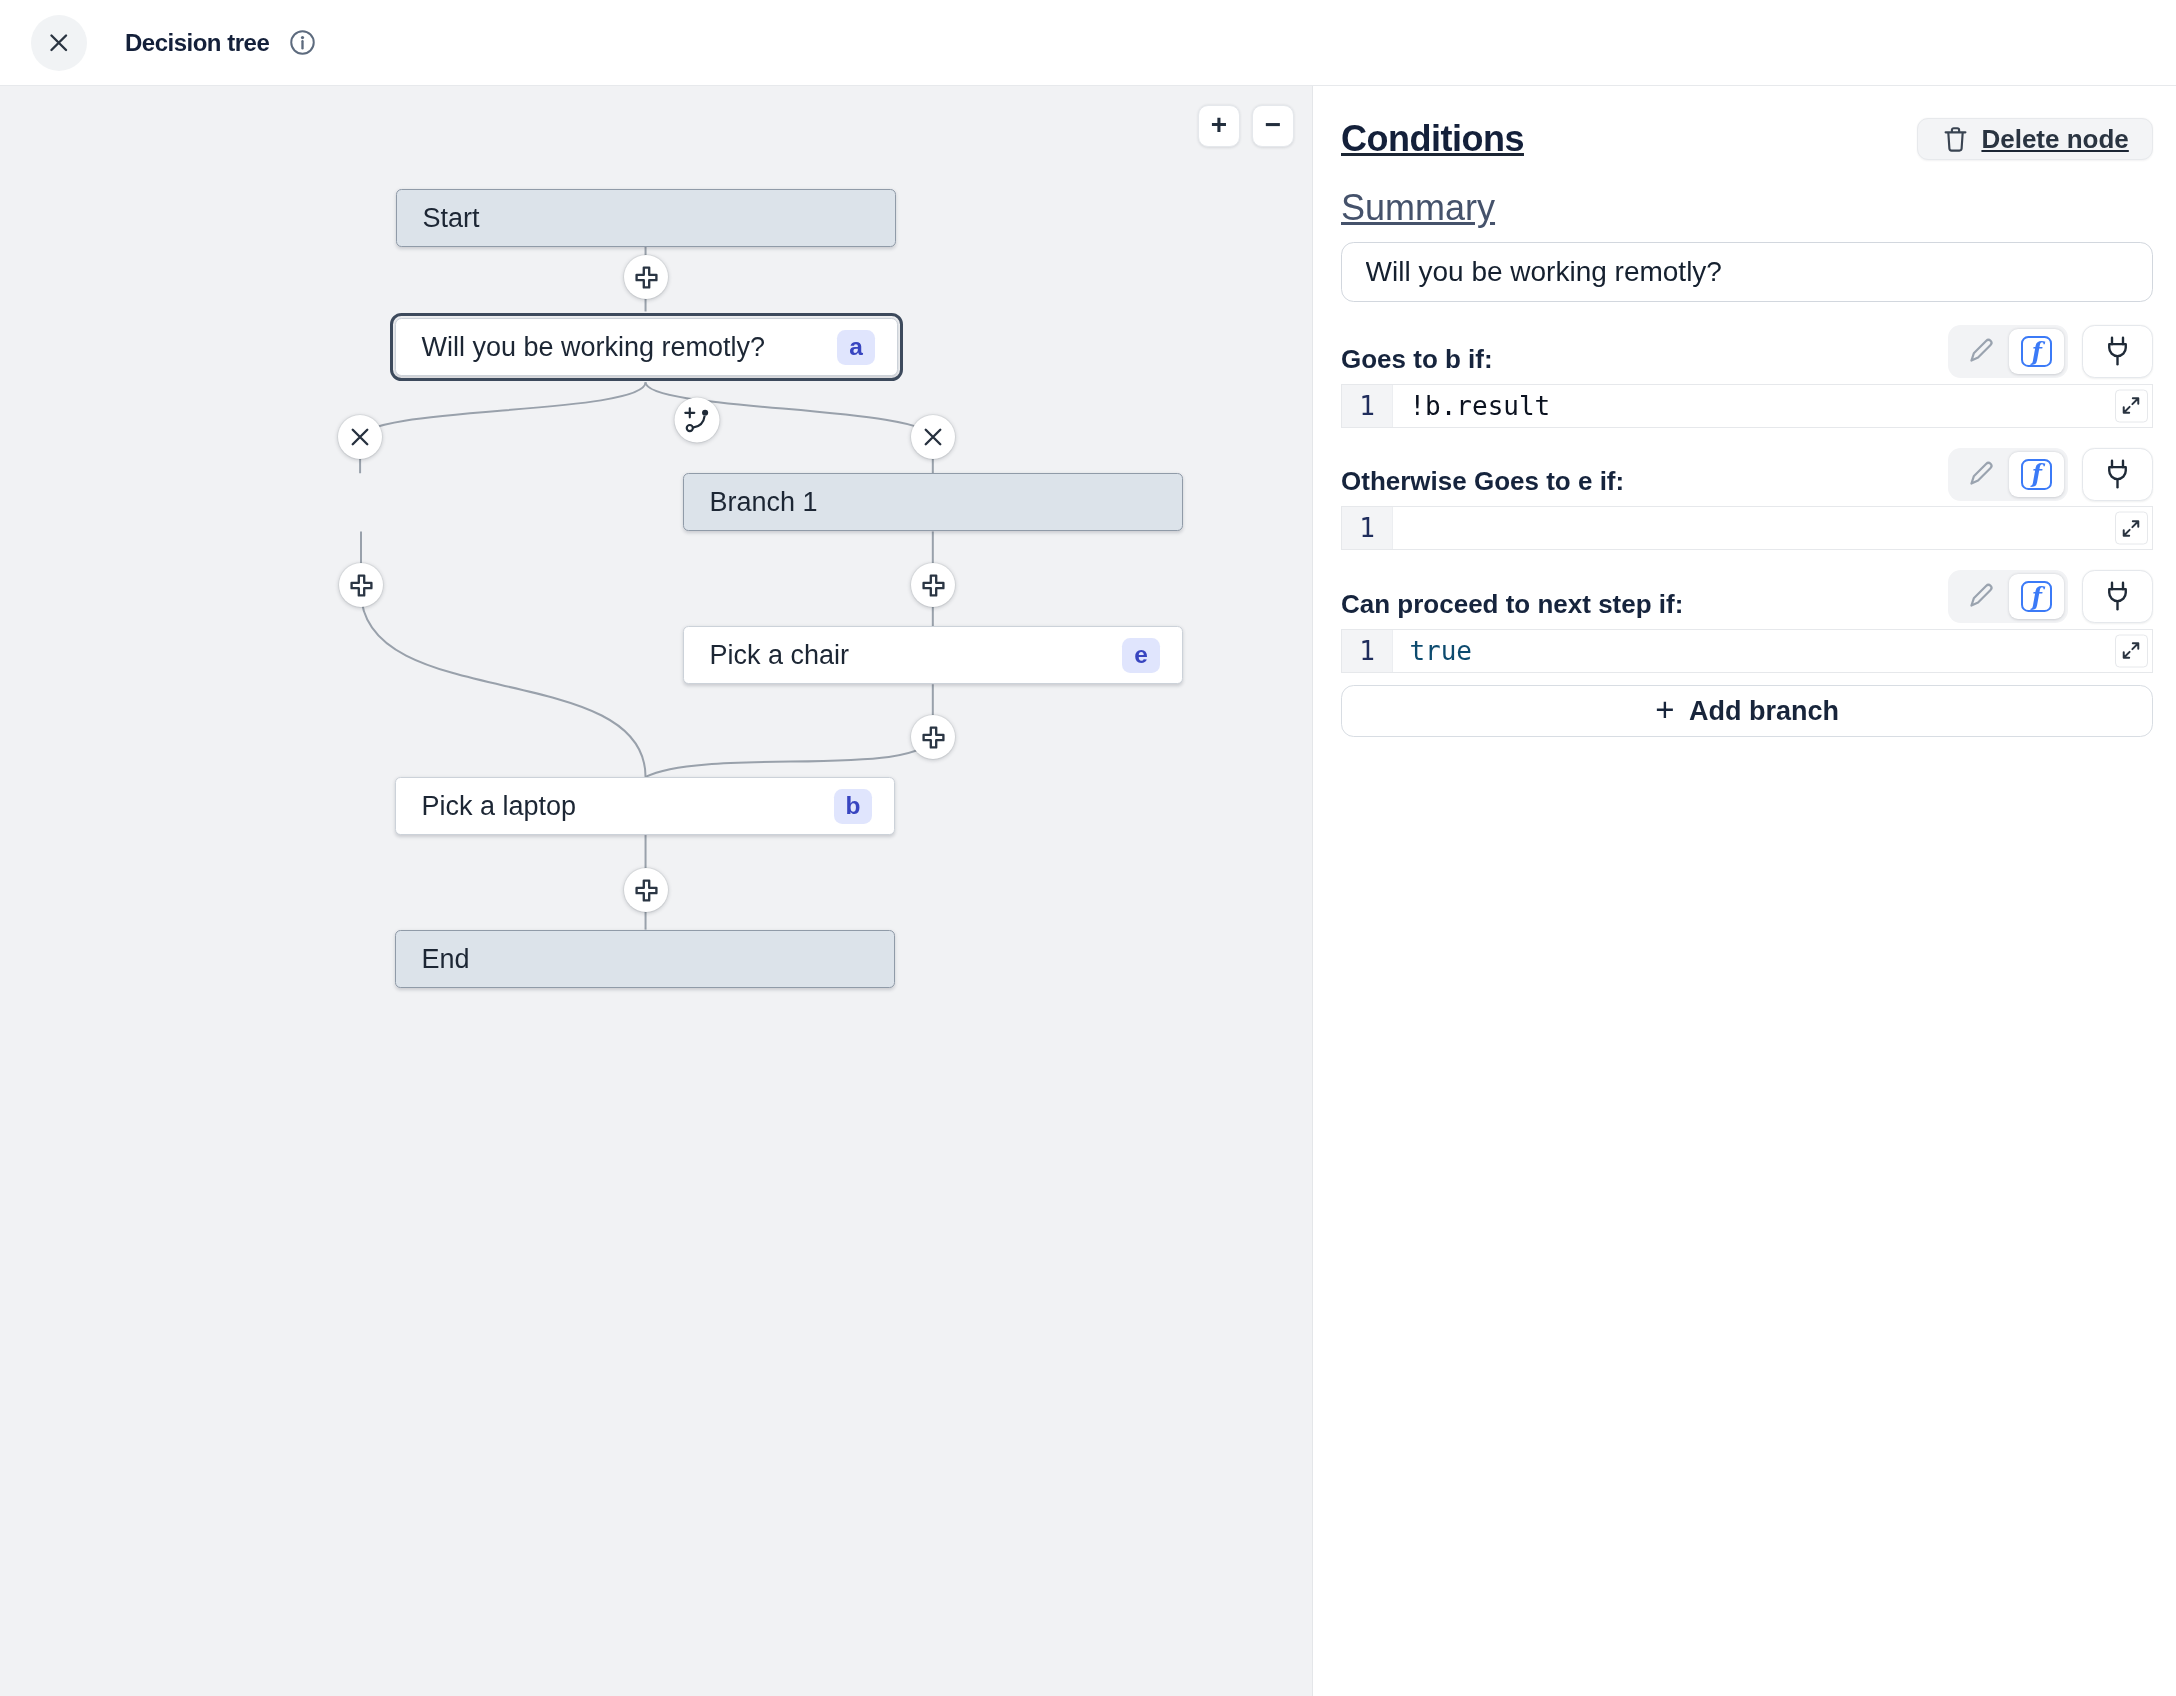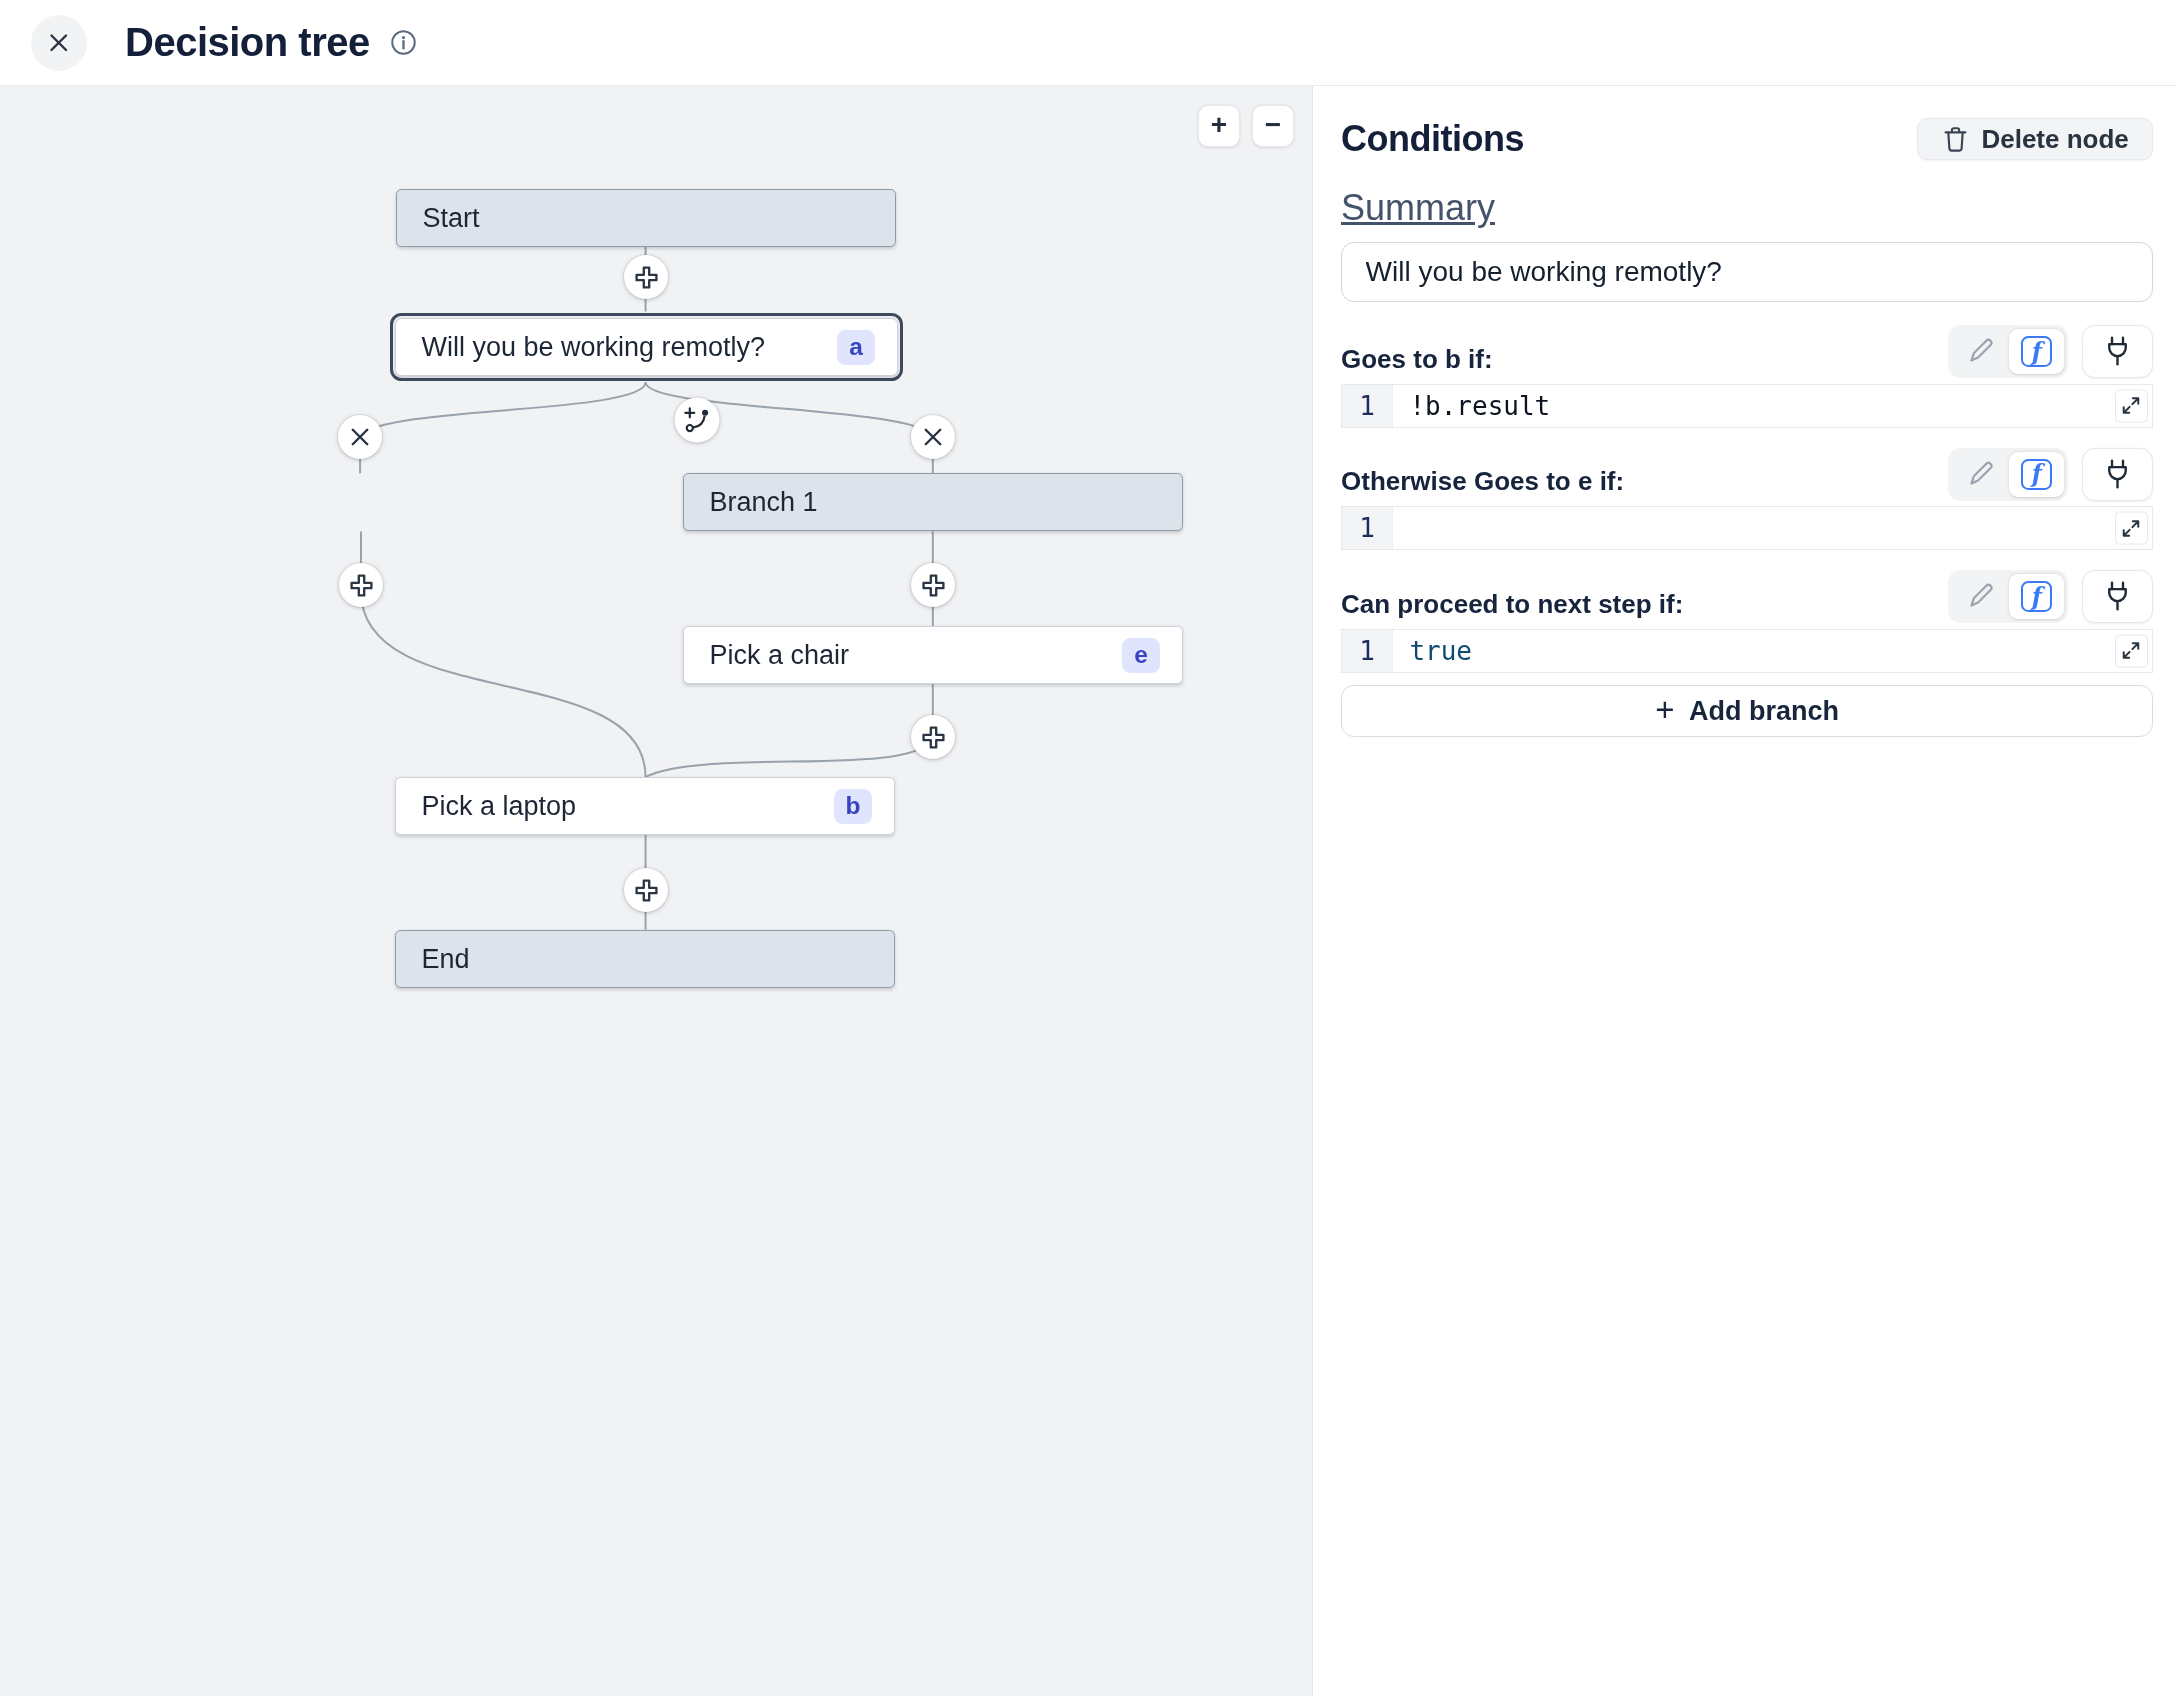--- a/index.html
+++ b/index.html
@@ -25,7 +25,7 @@
     margin-left:31px;
   }
   .app-title {
-    font-size:40px; font-weight:800; color:#14203a;
+    font-size:24px; font-weight:800; color:#14203a;
     margin-left:38px; letter-spacing:-0.5px;
   }
   .info-btn {

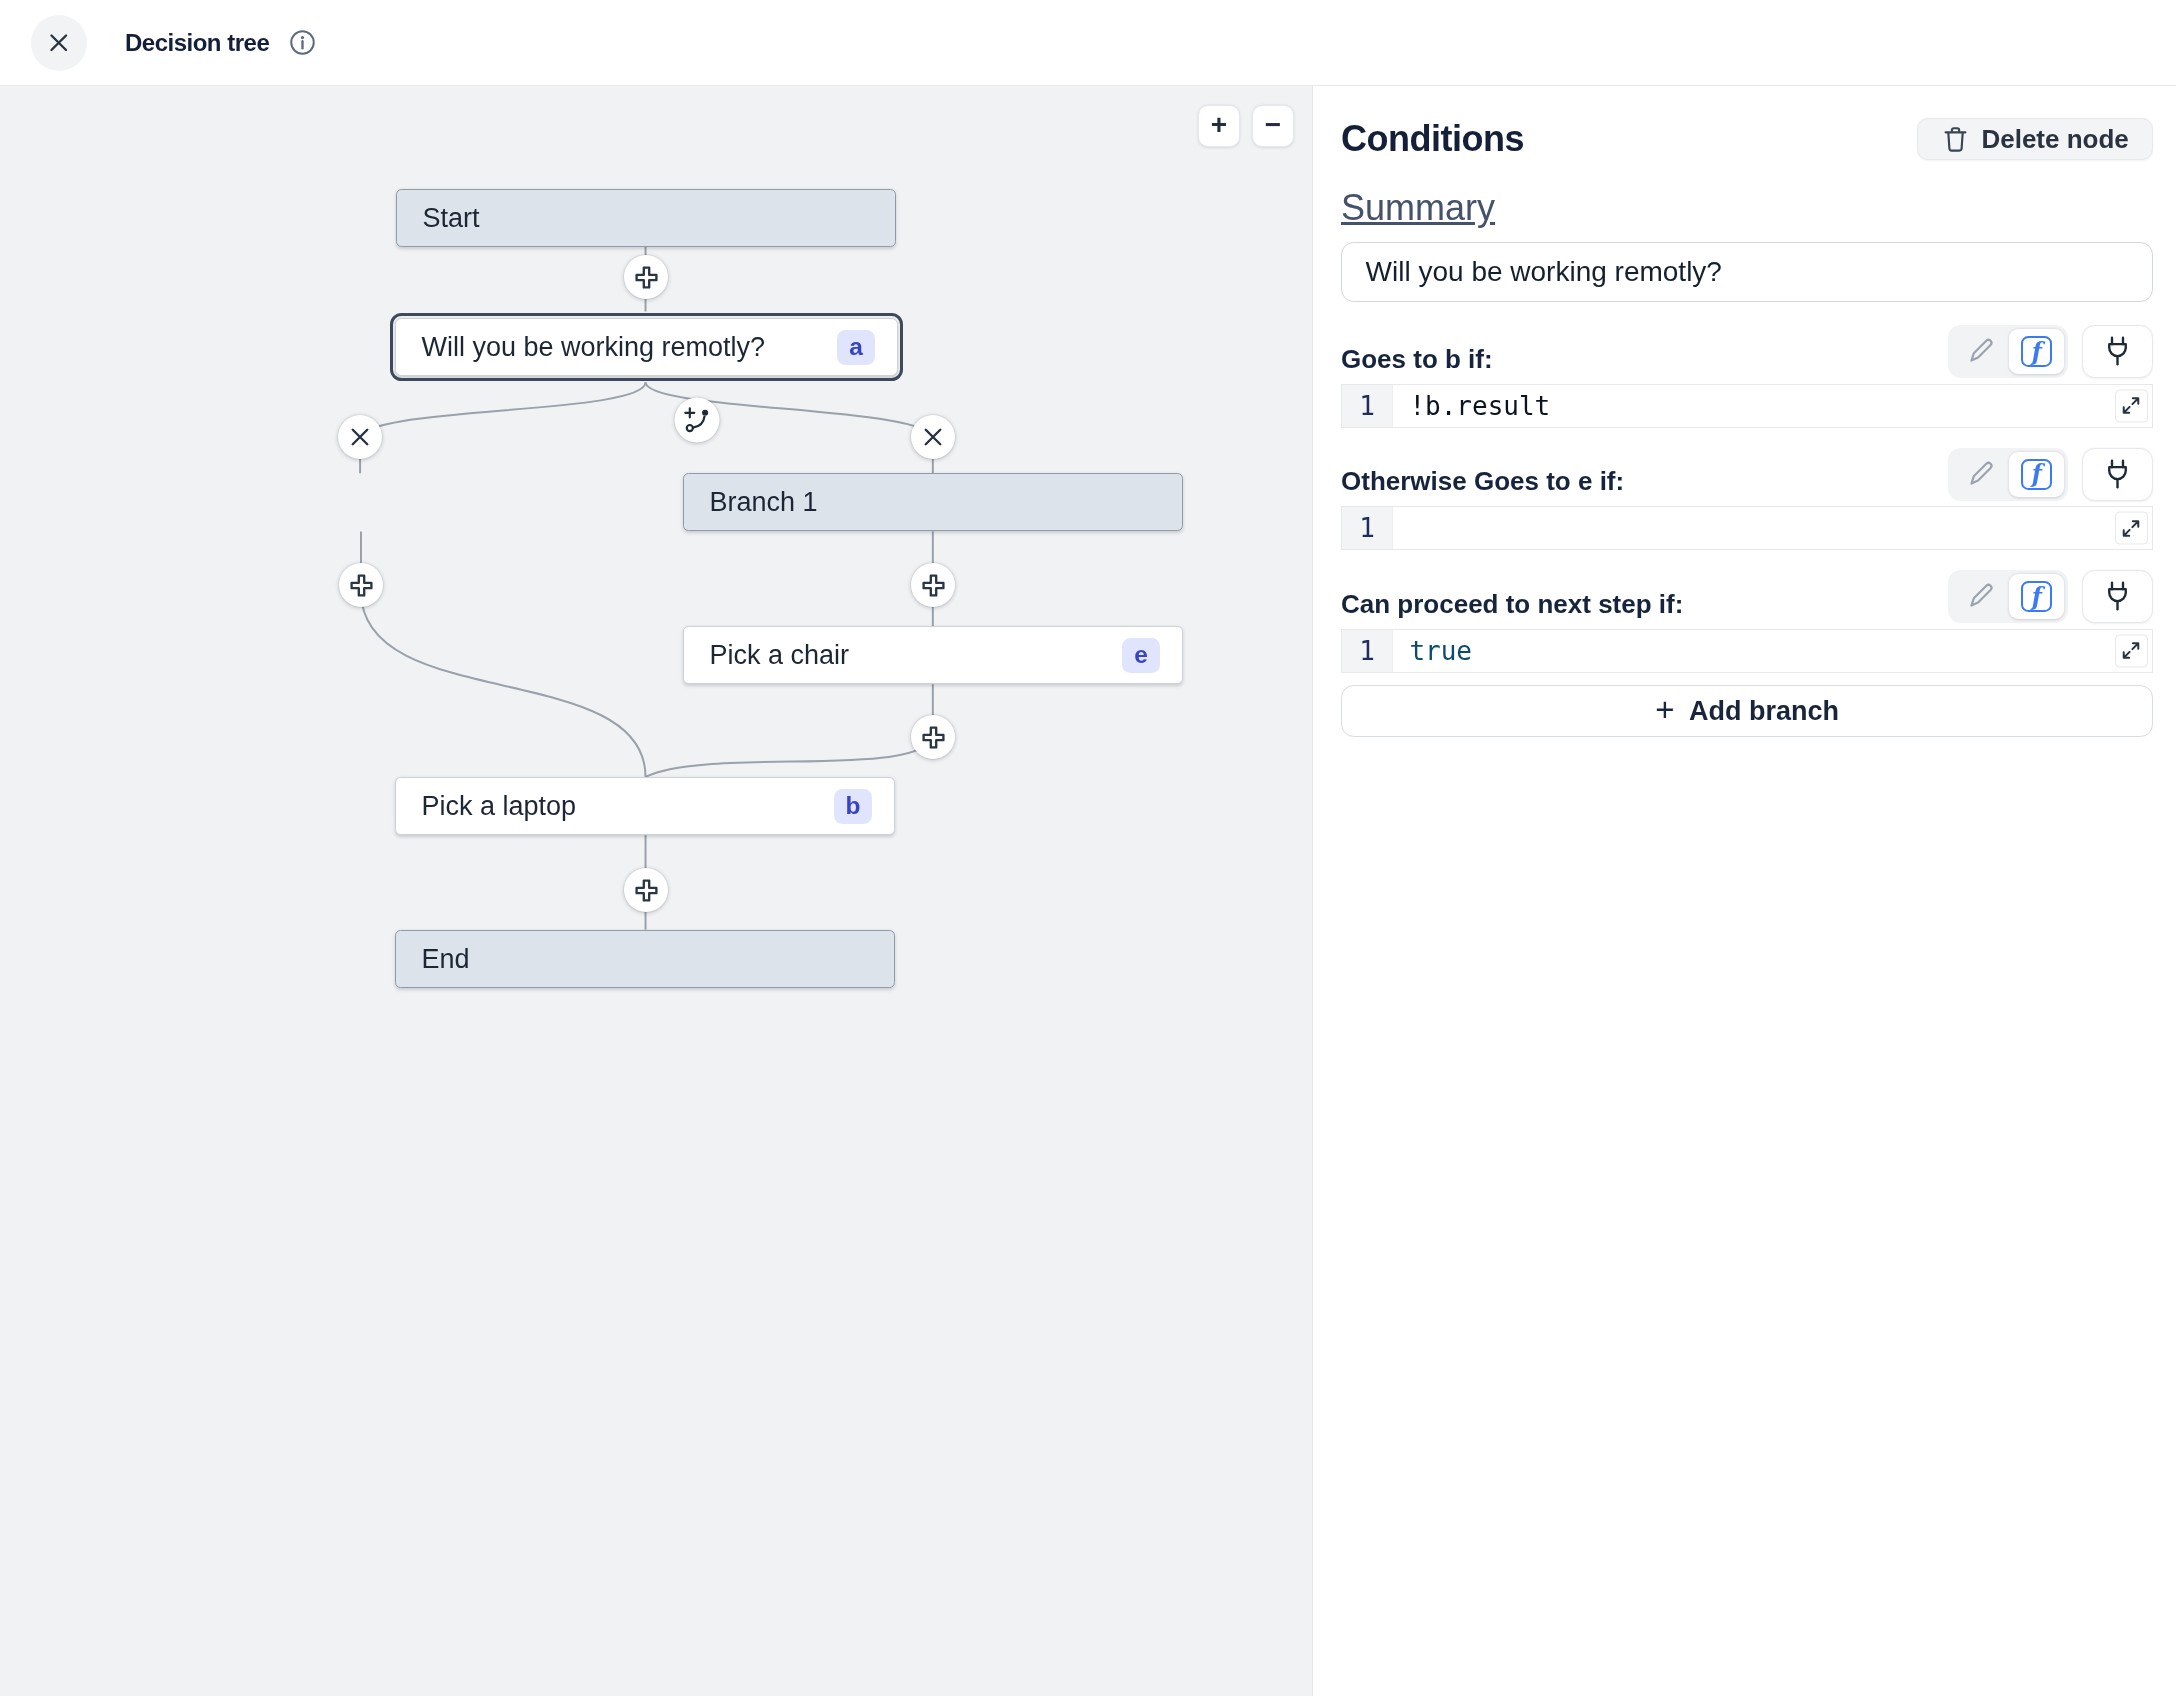--- a/index.html
+++ b/index.html
@@ -84,7 +84,7 @@
     padding:0 23.6px 0 28px;
   }
   .panel-header {
-    margin-top:32px; display:flex; align-items:center; justify-content:space-between;
+    margin-top:32px; display:flex; align-items:center; justify-content:space-between;text-decoration:underline;
   }
   .panel-title { font-size:36px; font-weight:800; color:#14203a; letter-spacing:-0.5px; }
   .delete-btn {

